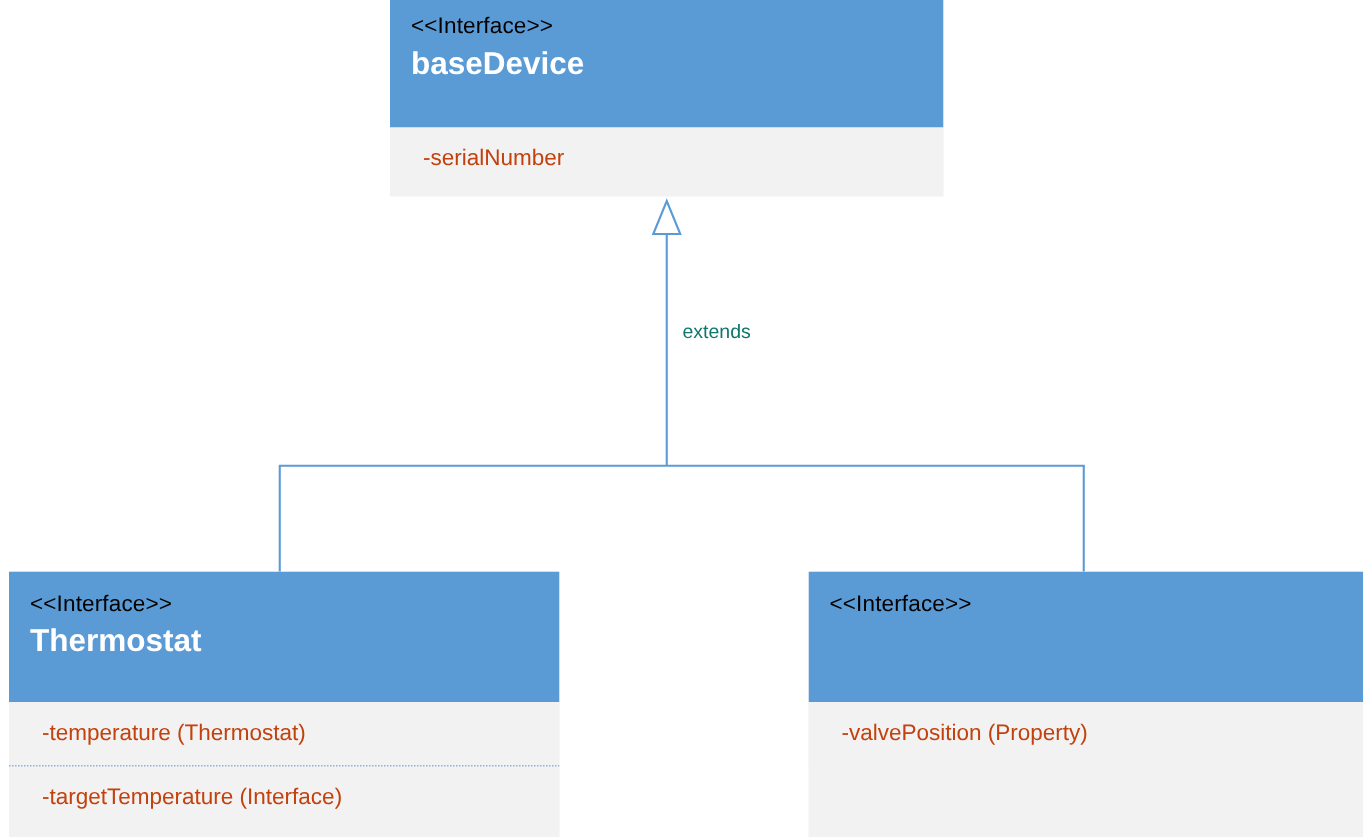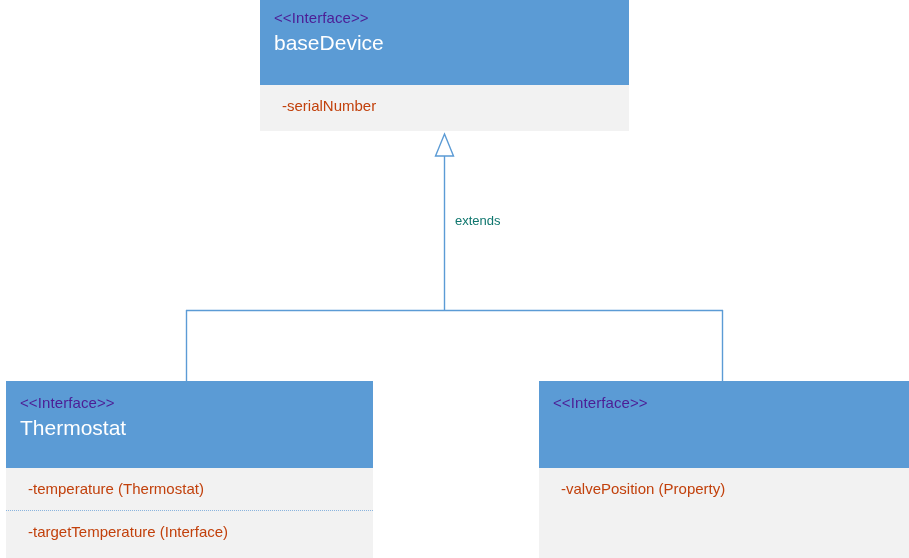--- a/index.html
+++ b/index.html
@@ -43,7 +43,7 @@
     padding: 10px 14px 8px 14px;
   }
   .uml-stereotype {
-    color: #4c1d95;
+    color: #000000;
     font-size: 15px;
     line-height: 20px;
     letter-spacing: 0.1px;

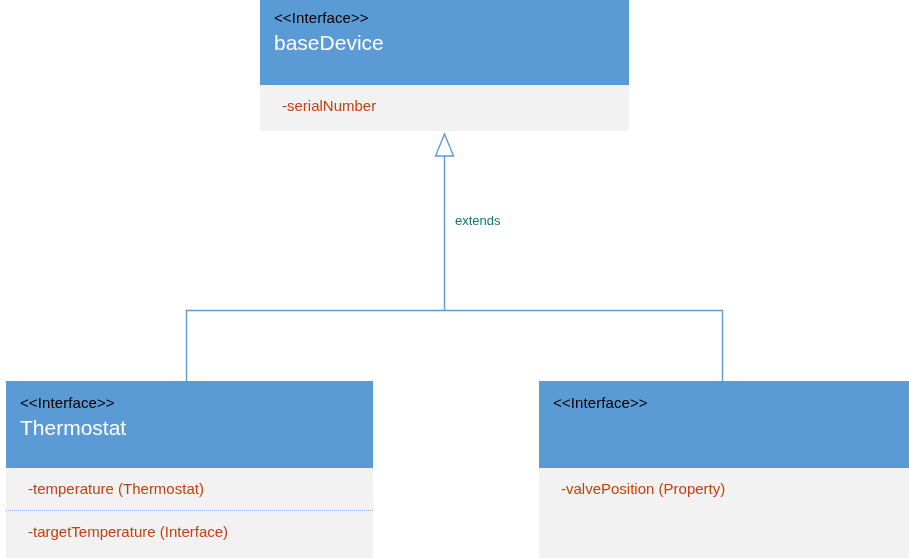--- a/index.html
+++ b/index.html
@@ -54,6 +54,7 @@
     font-size: 21px;
     line-height: 30px;
     white-space: nowrap;
+    font-weight: bold;
   }
   .uml-body {
     background: #f2f2f2;

